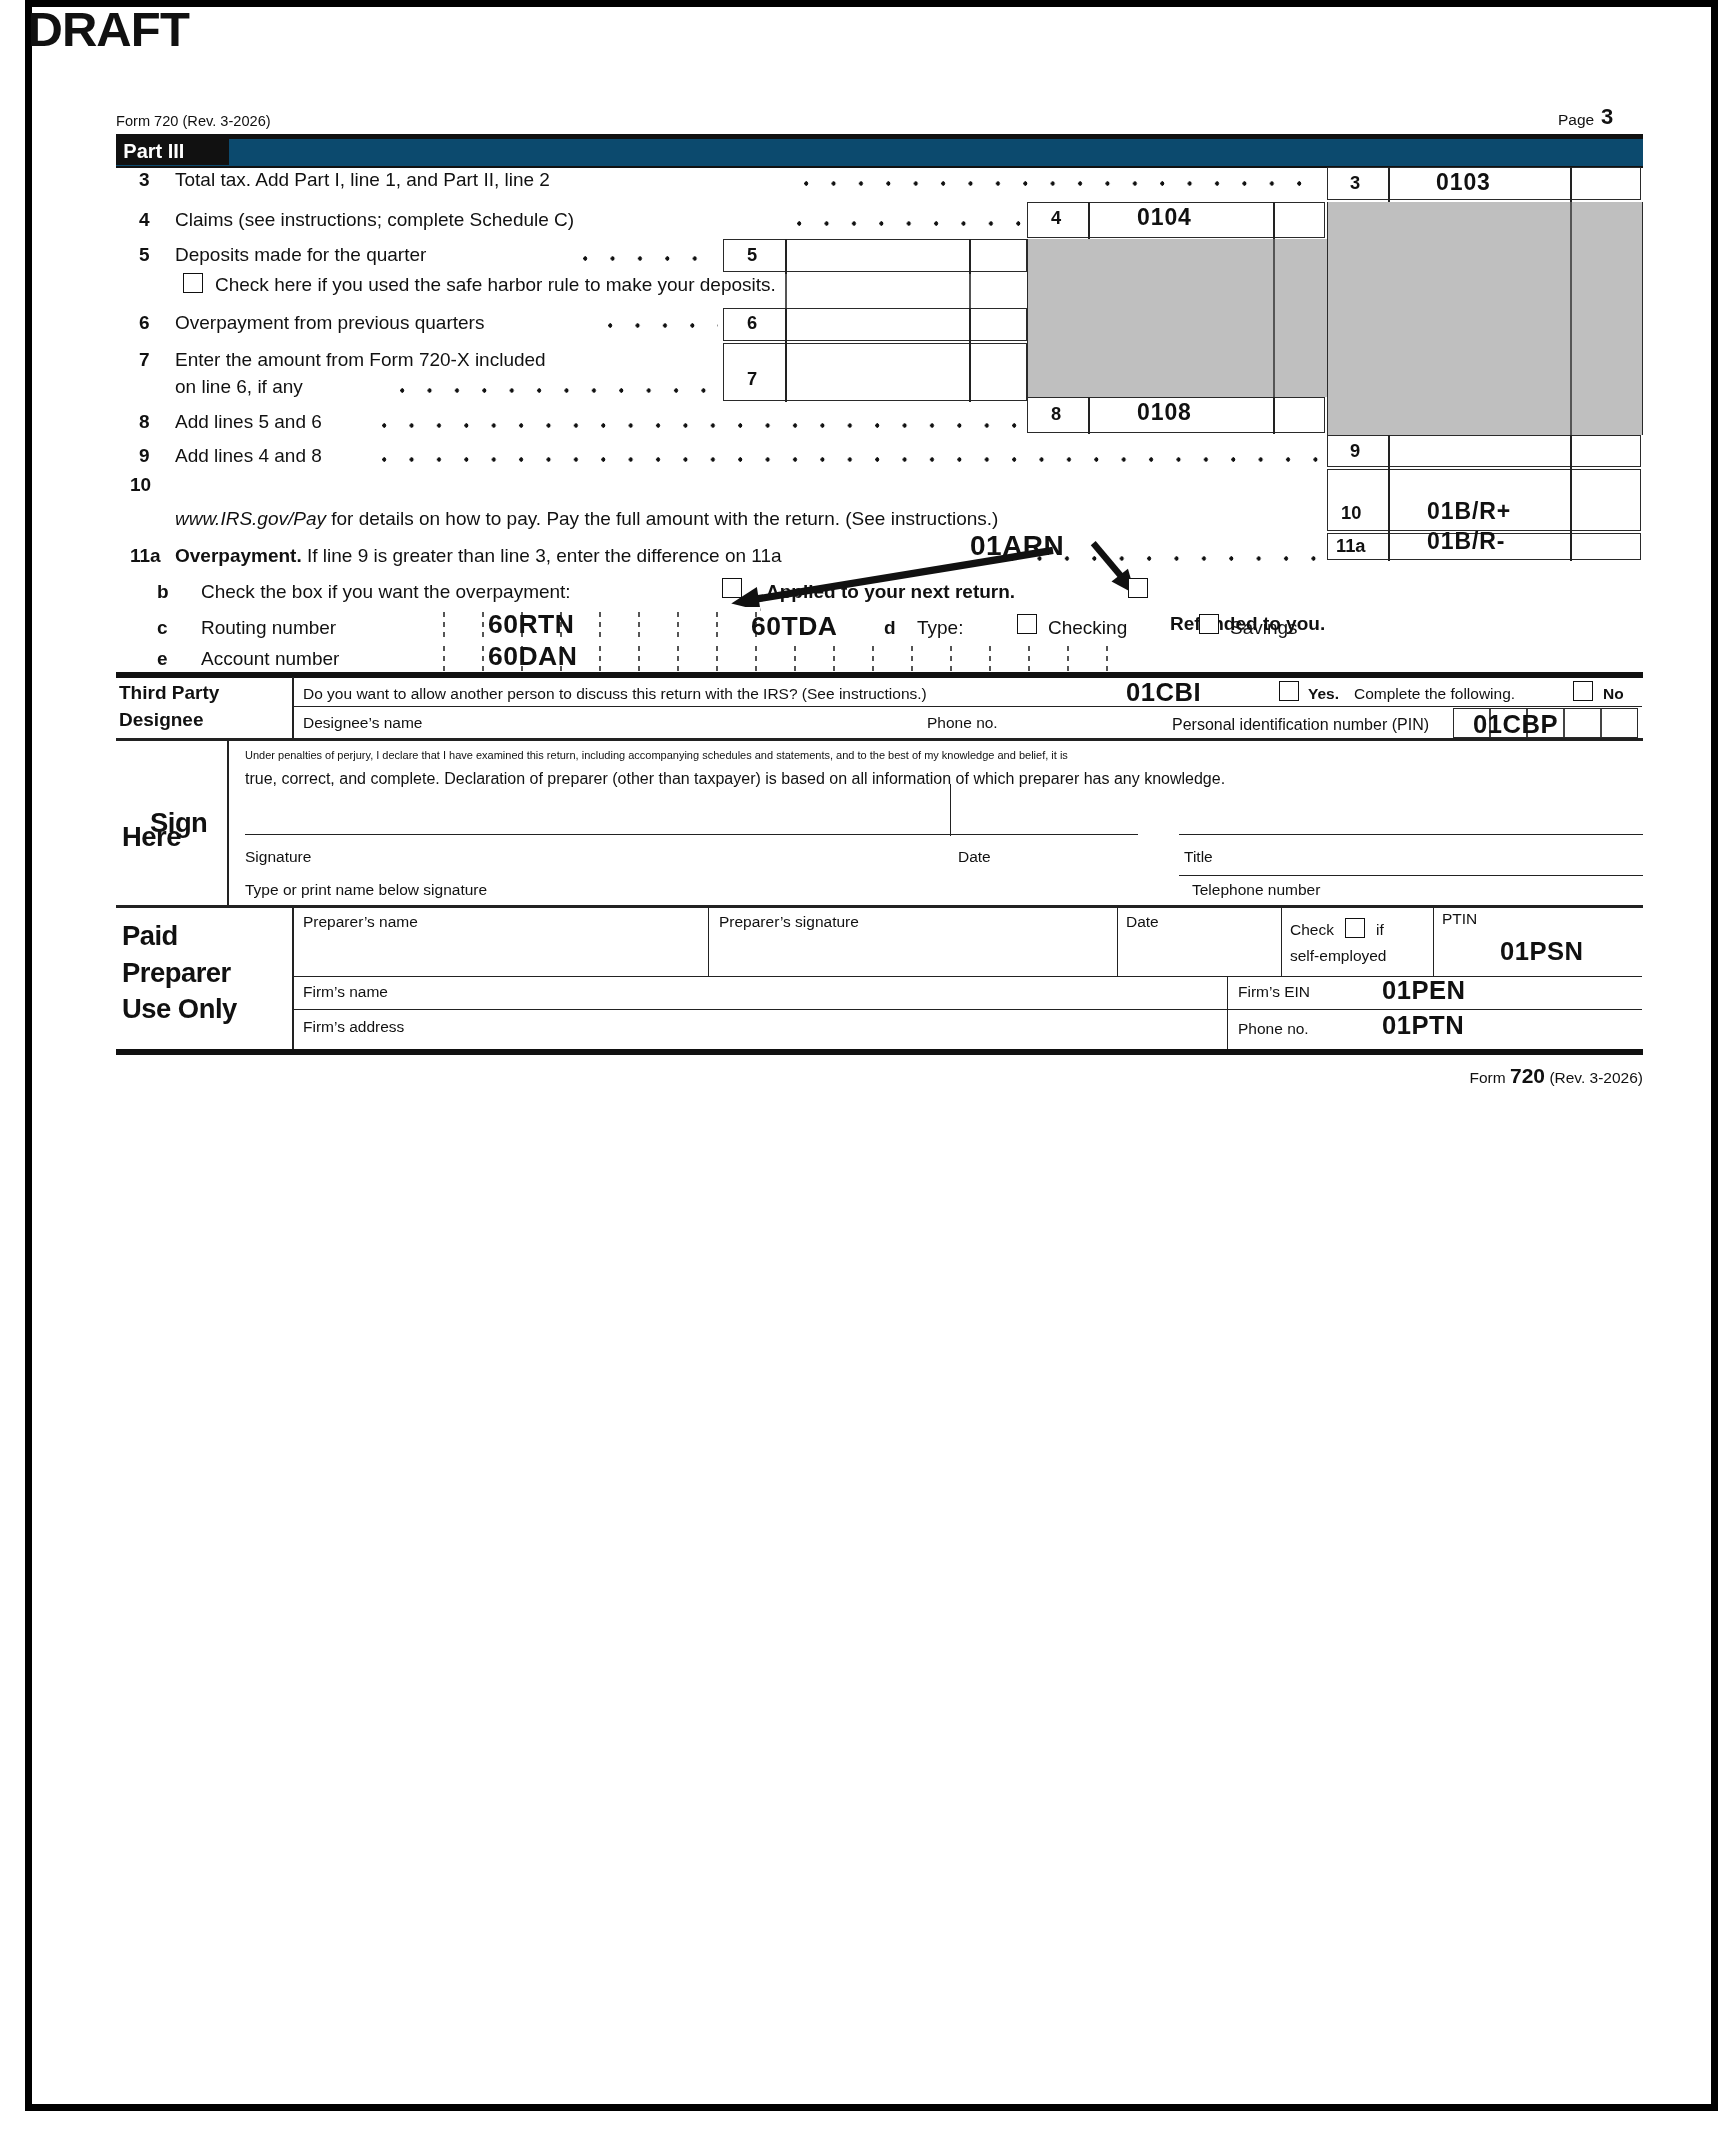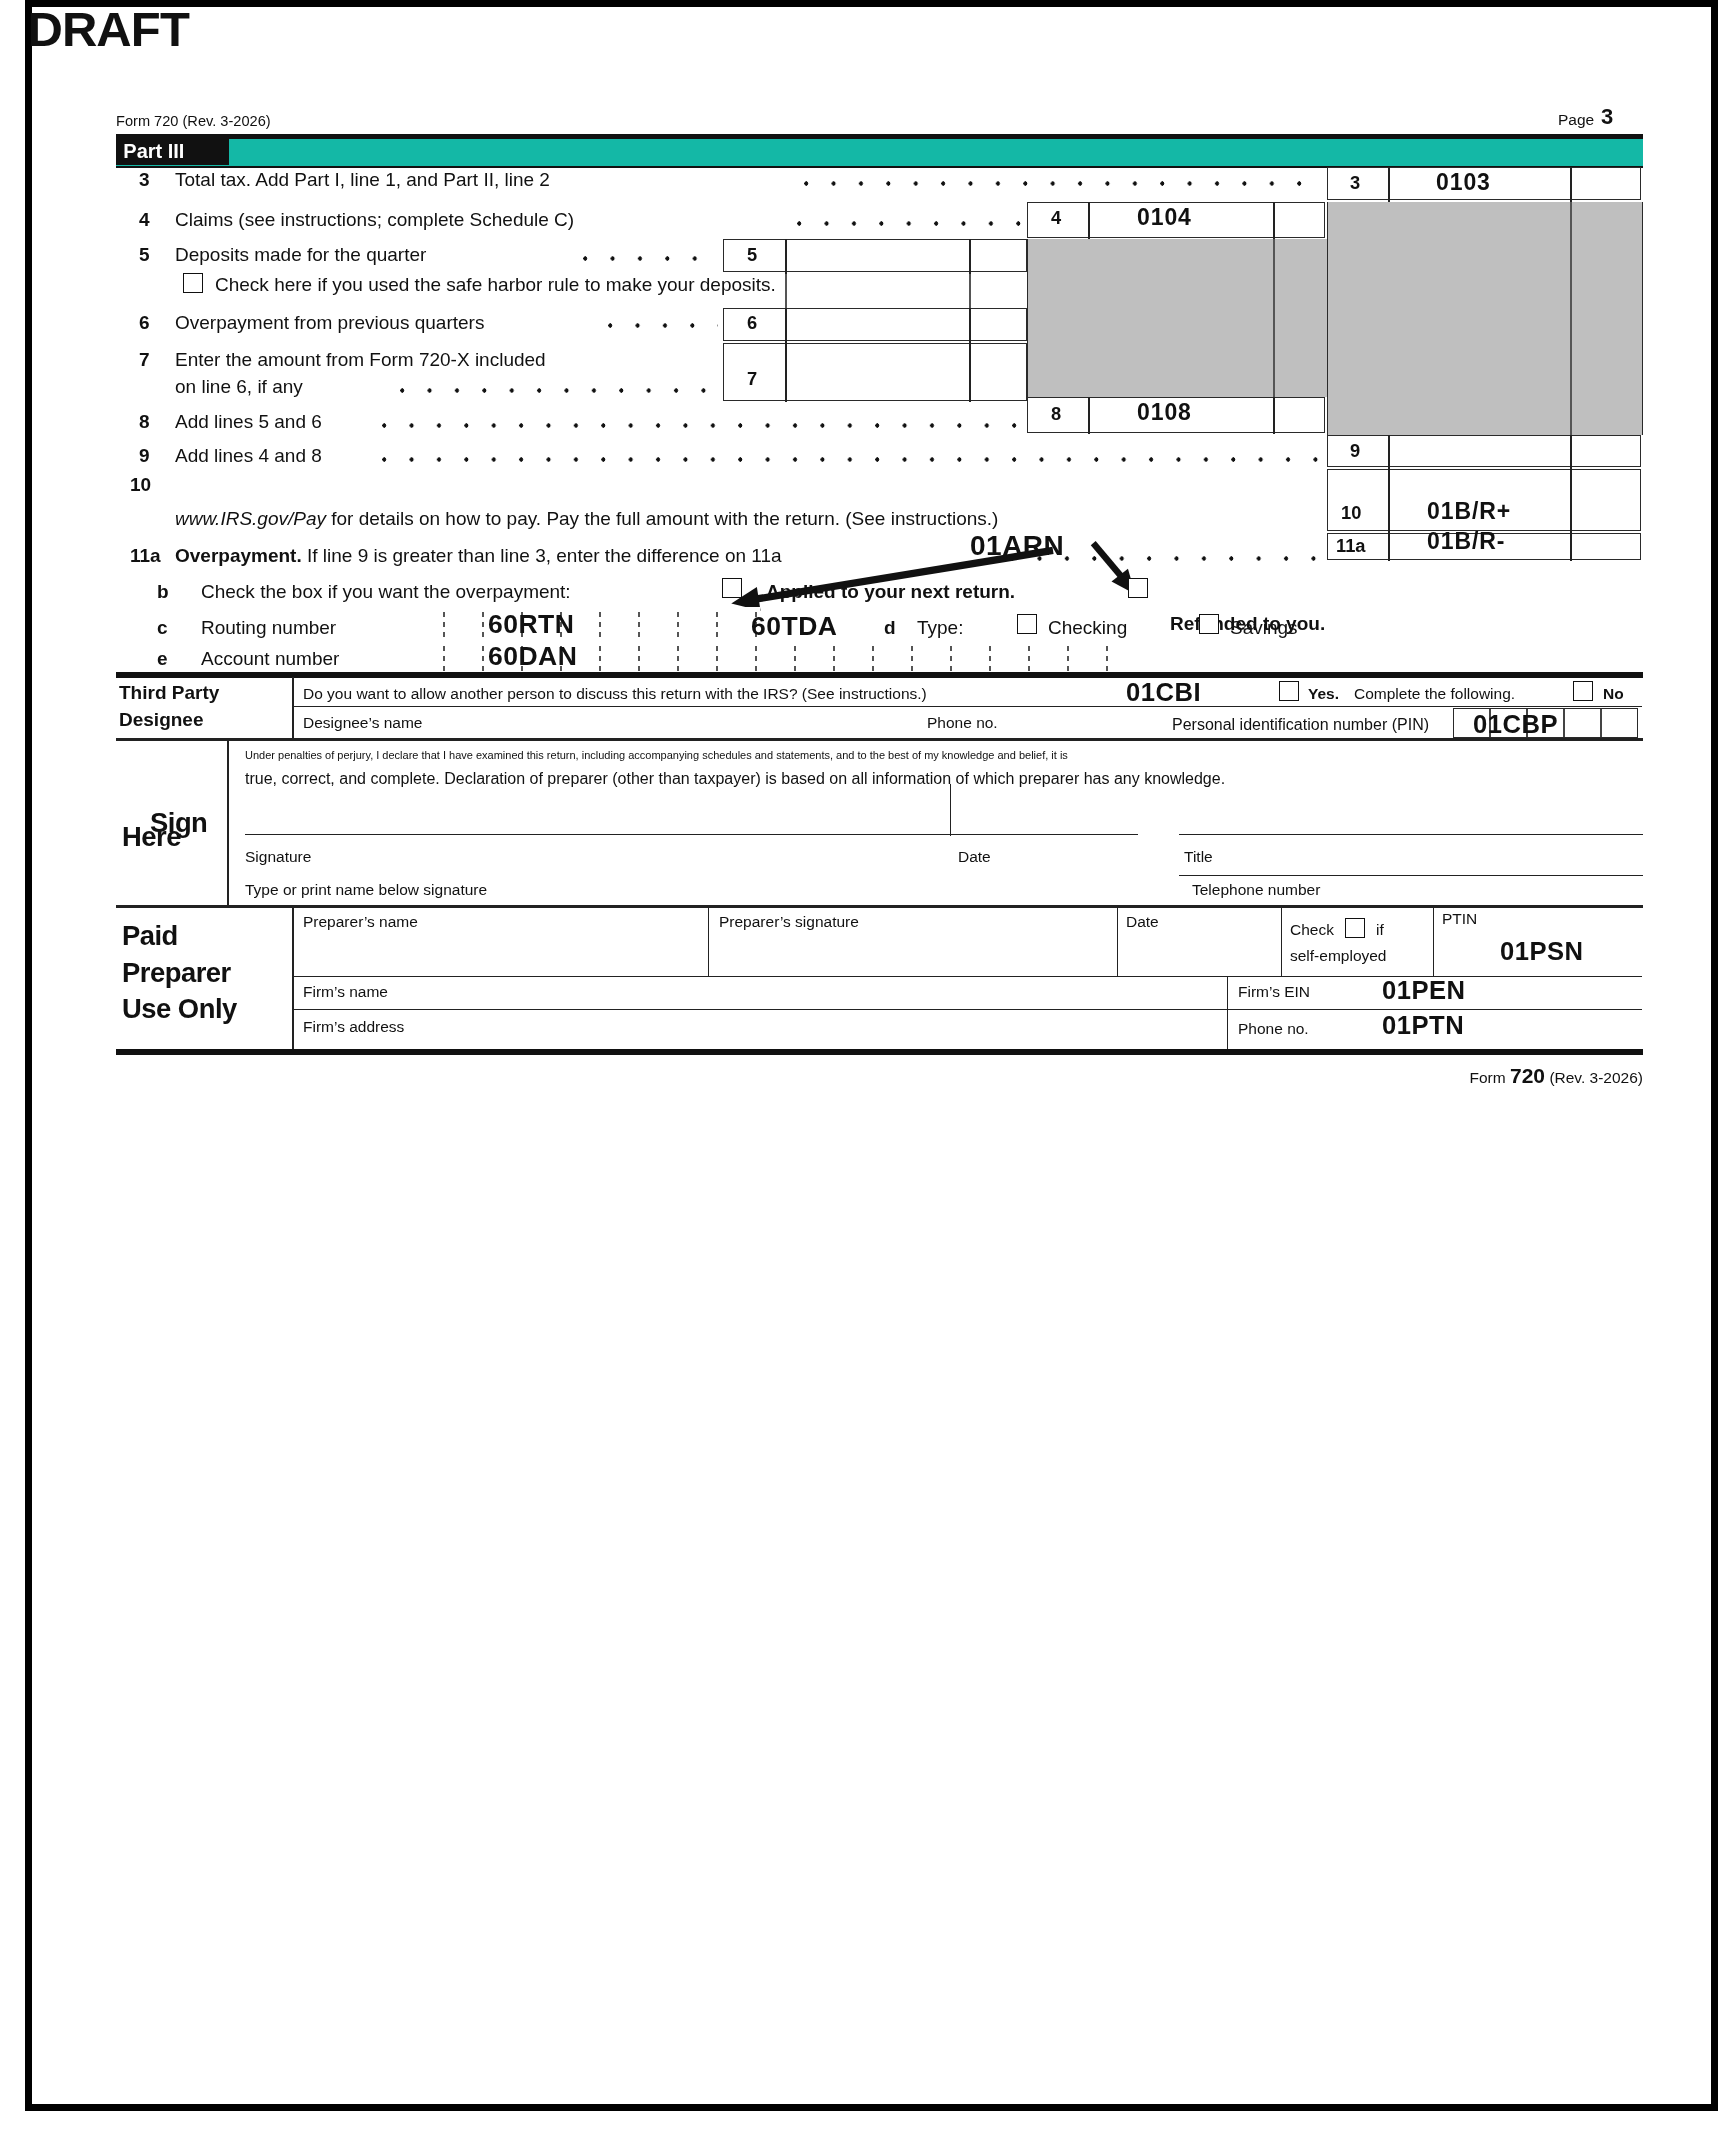--- a/index.html
+++ b/index.html
@@ -24,7 +24,7 @@
       repeating-linear-gradient(to right,transparent 0 37px,#555 37px 39px);}
   .boxlabel{font-weight:bold;font-size:18.3px;}
   .boxval{font-weight:bold;font-size:23px;letter-spacing:0.9px;}
-  .partbar{position:absolute;left:116px;top:134px;width:1527px;height:34px;background:#14b8a6;
+  .partbar{position:absolute;left:116px;top:134px;width:1527px;height:34px;background:#0c4a6e;
            border-top:5.5px solid #111;border-bottom:2.7px solid #111;box-sizing:border-box;}
   .partlabel{position:absolute;left:0;top:0;width:106px;height:25.6px;background:#111;color:#fff;
              font-weight:bold;font-size:20px;padding-left:7.3px;line-height:25.6px;}

